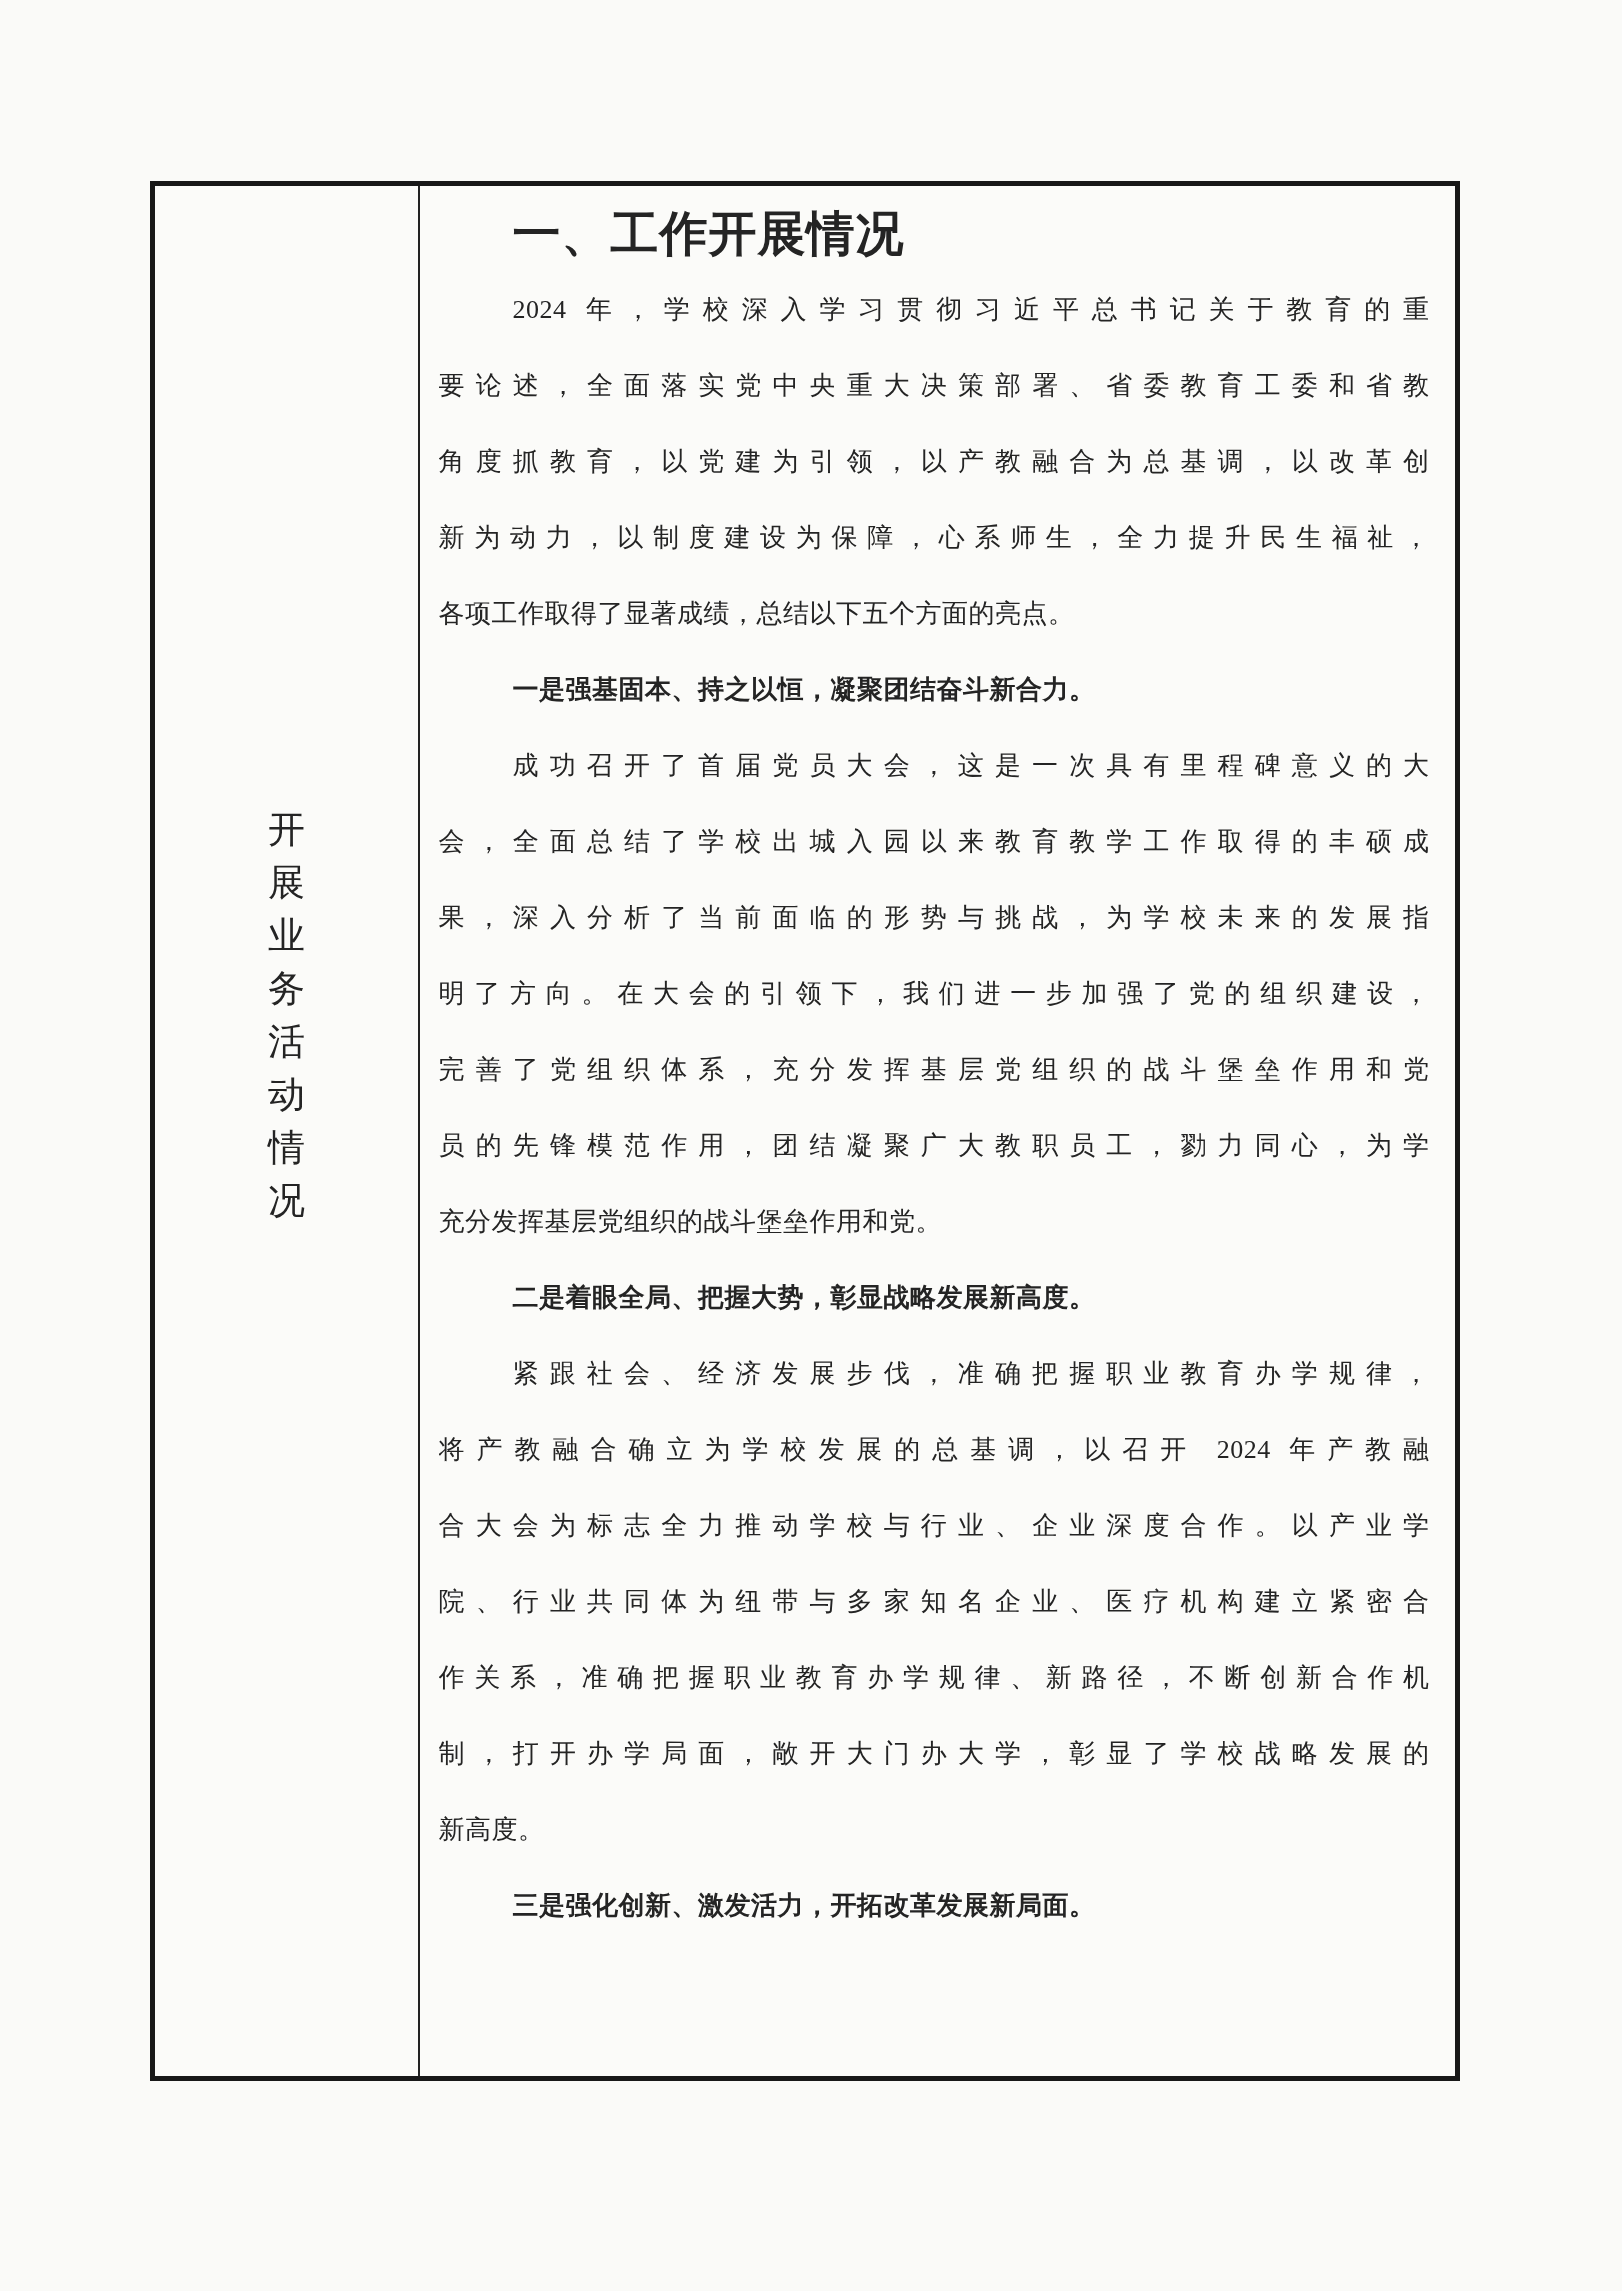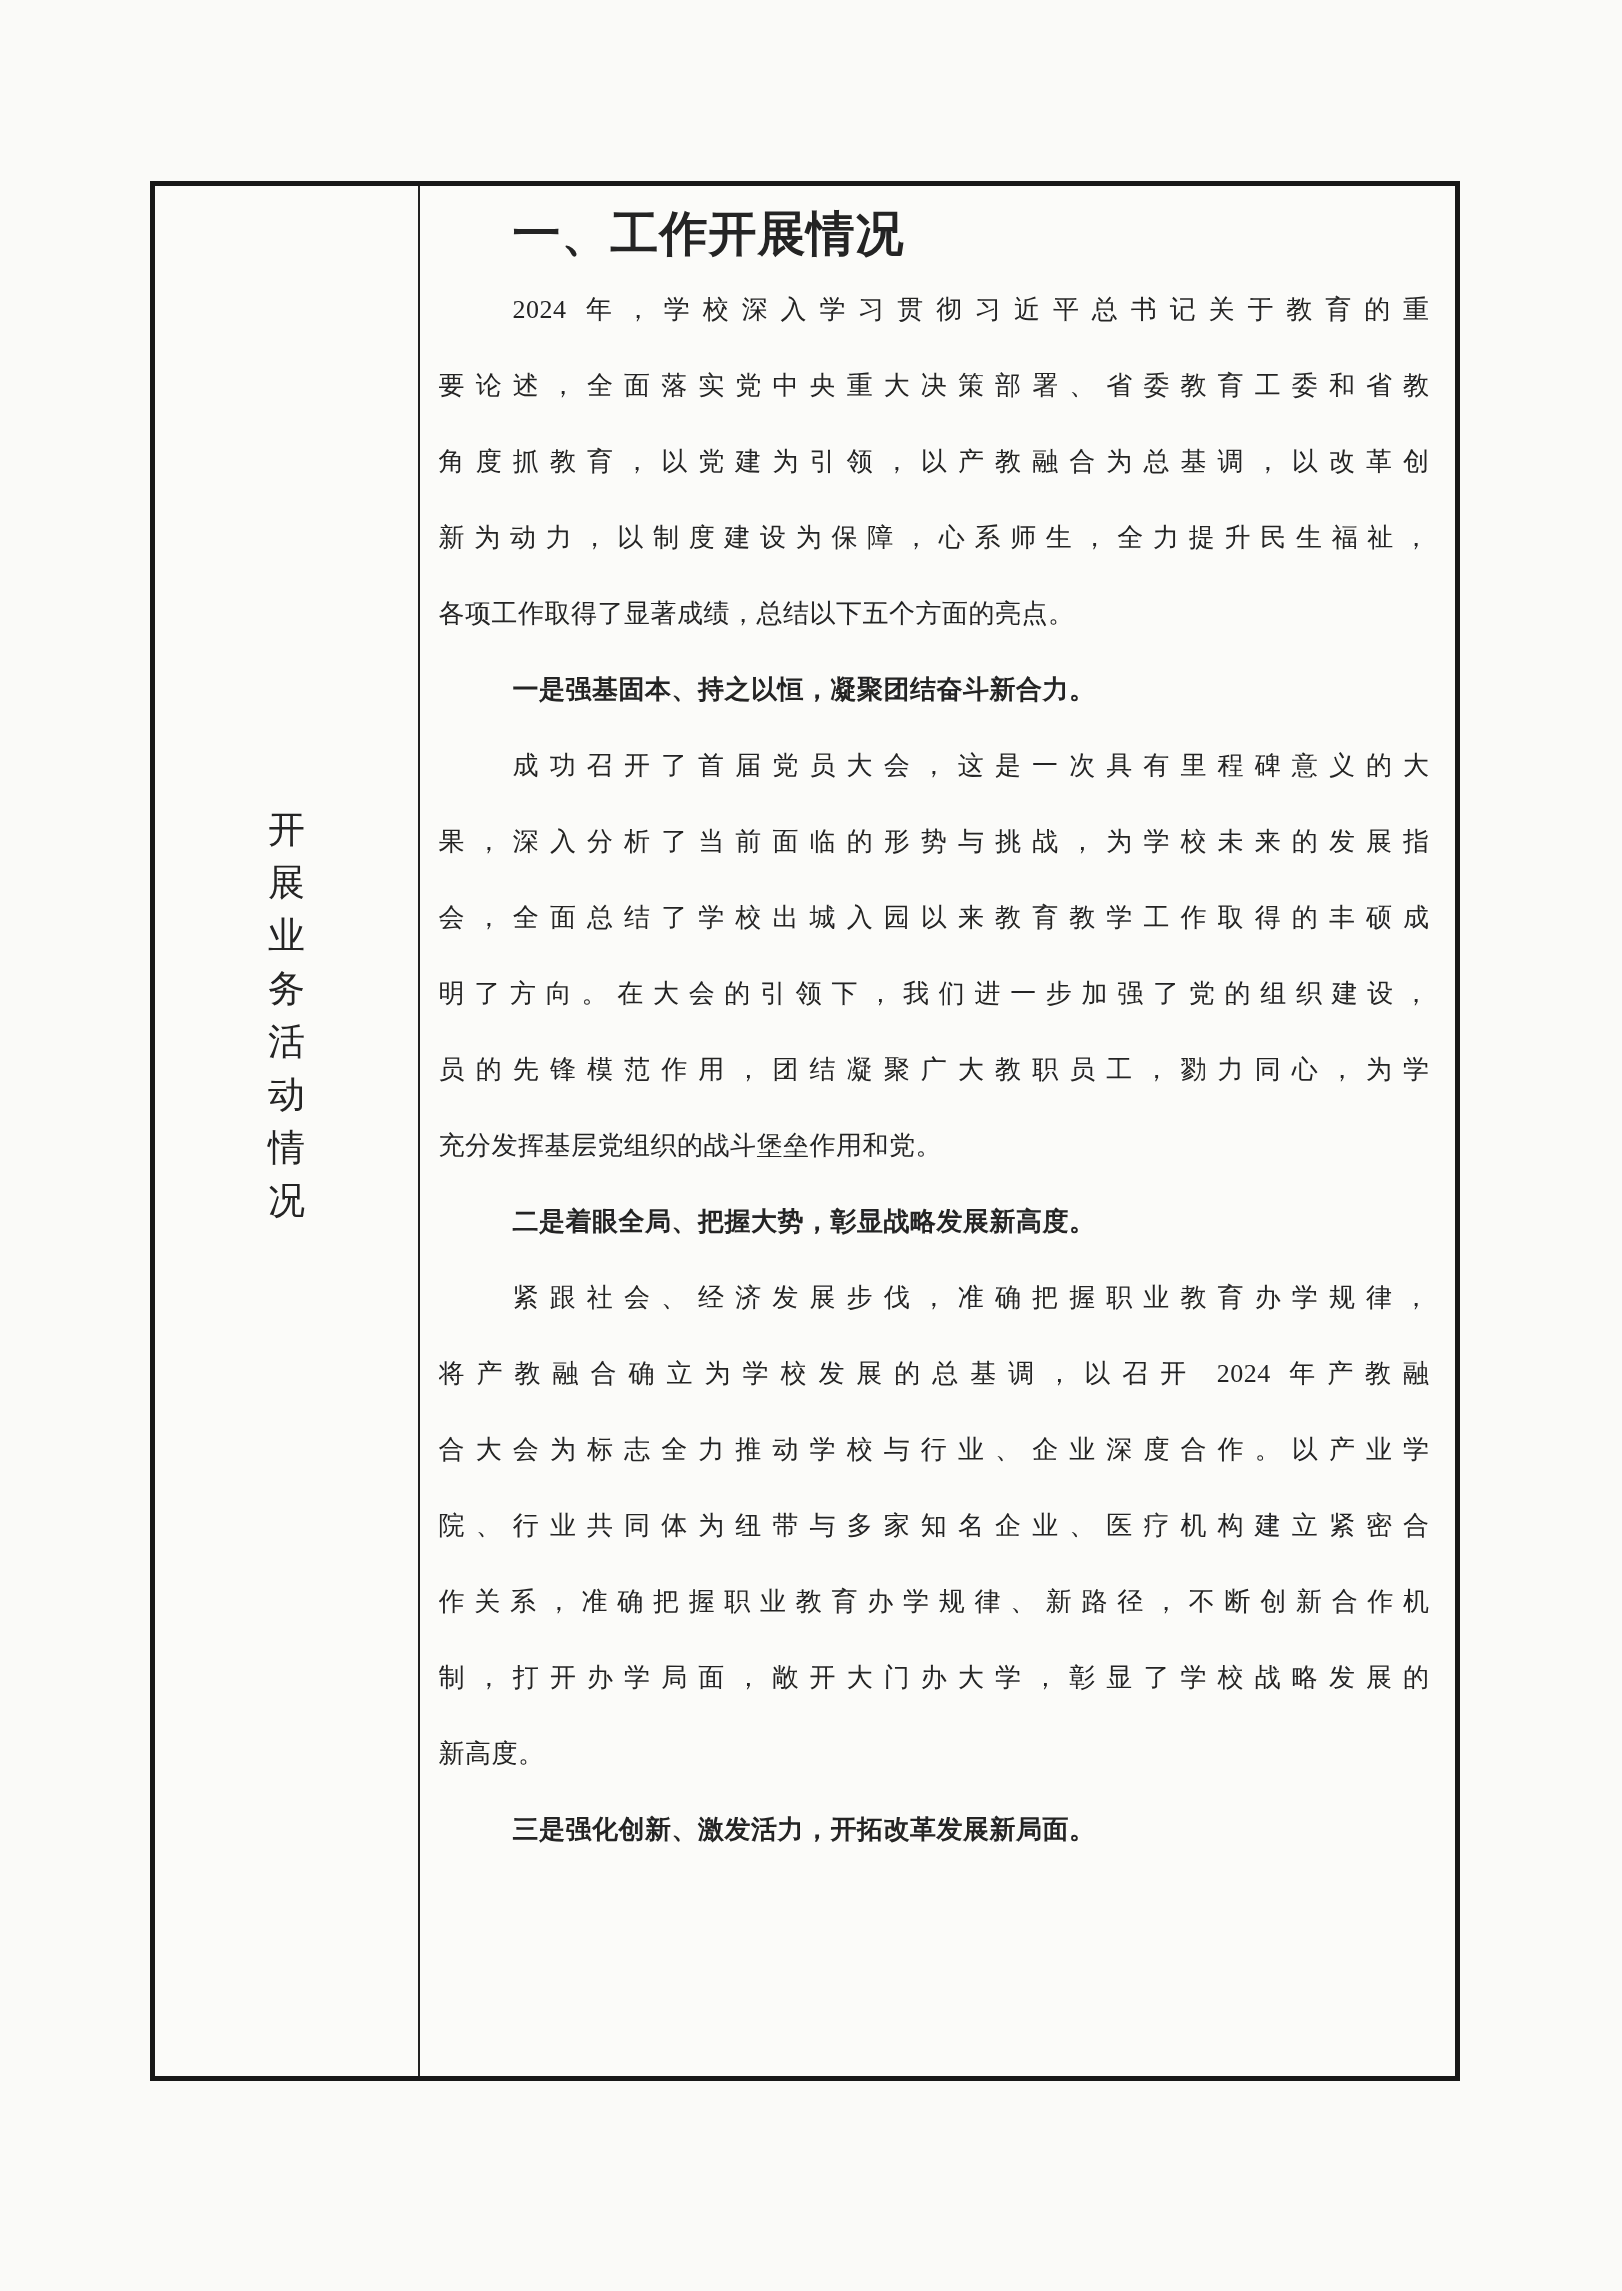--- a/index.html
+++ b/index.html
@@ -109,8 +109,8 @@
           <div class="line">各项工作取得了显著成绩，总结以下五个方面的亮点。</div>
           <div class="line bold indent">一是强基固本、持之以恒，凝聚团结奋斗新合力。</div>
           <div class="line fill indent">成功召开了首届党员大会，这是一次具有里程碑意义的大</div>
+          <div class="line fill">会，全面总结了学校出城入园以来教育教学工作取得的丰硕成</div>
           <div class="line fill">果，深入分析了当前面临的形势与挑战，为学校未来的发展指</div>
-          <div class="line fill">会，全面总结了学校出城入园以来教育教学工作取得的丰硕成</div>
           <div class="line fill">明了方向。在大会的引领下，我们进一步加强了党的组织建设，</div>
           <div class="line fill">员的先锋模范作用，团结凝聚广大教职员工，勠力同心，为学</div>
           <div class="line">充分发挥基层党组织的战斗堡垒作用和党。</div>

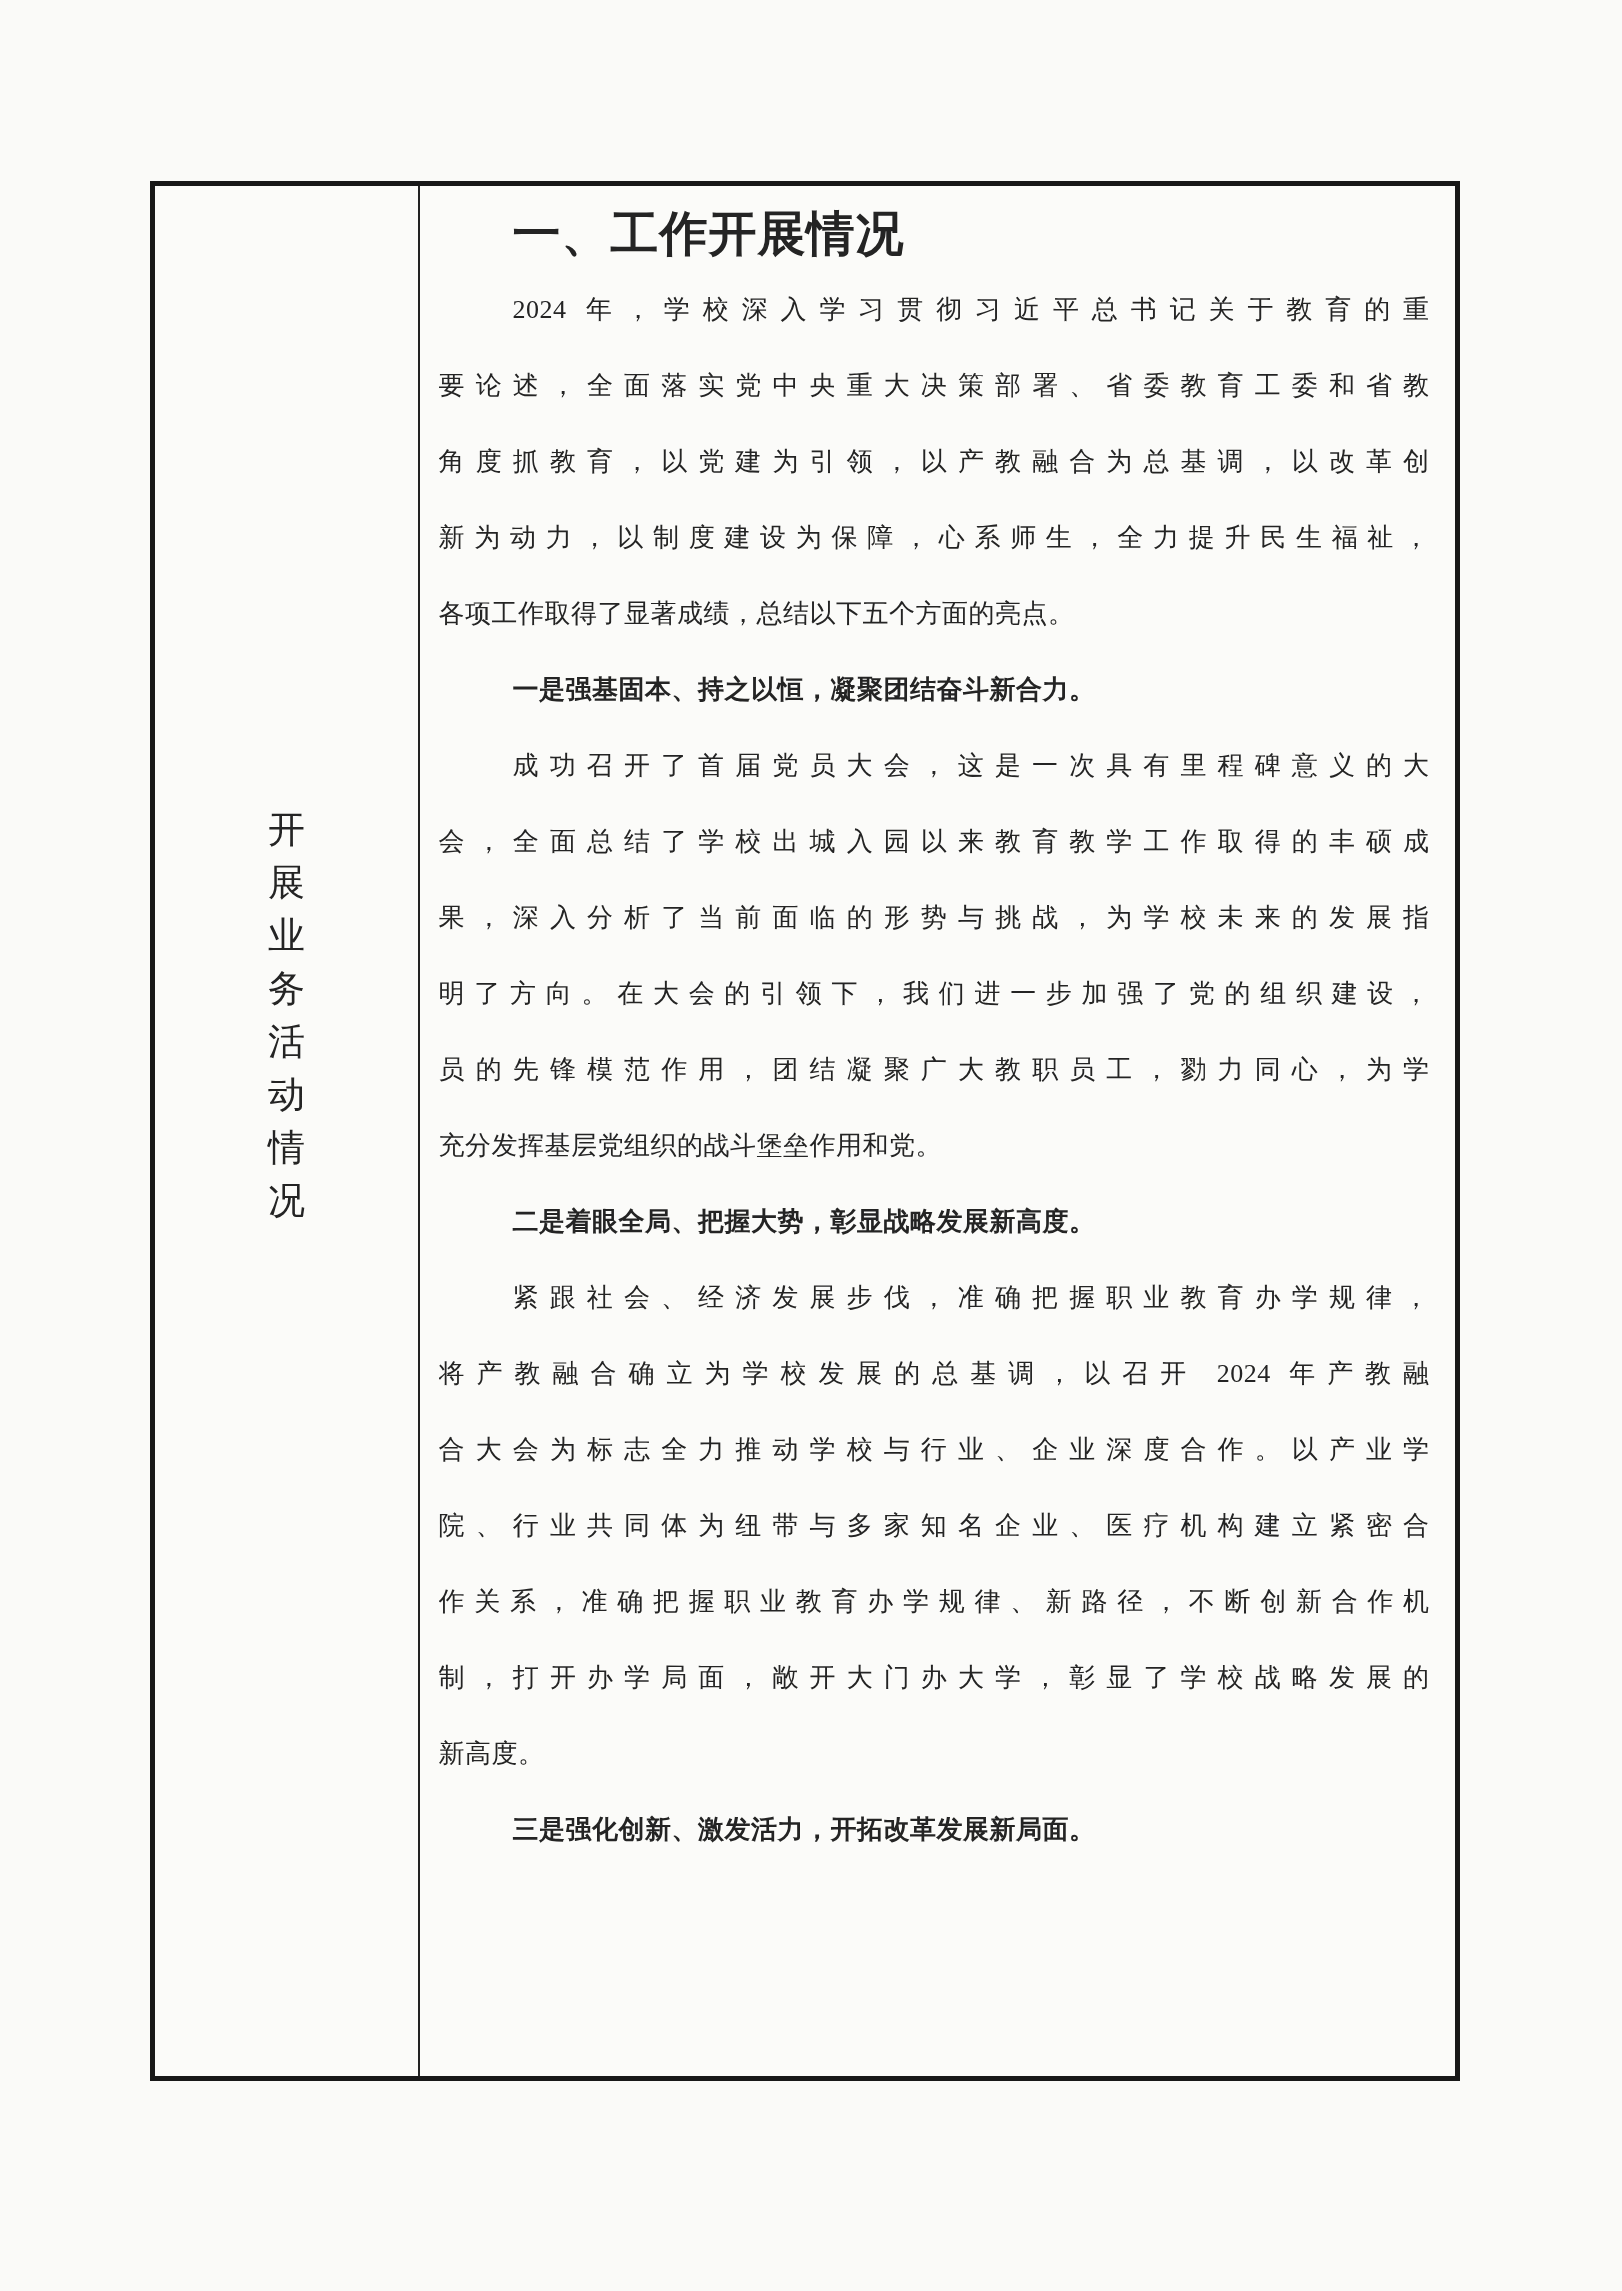--- a/index.html
+++ b/index.html
@@ -112,6 +112,7 @@
           <div class="line fill">会，全面总结了学校出城入园以来教育教学工作取得的丰硕成</div>
           <div class="line fill">果，深入分析了当前面临的形势与挑战，为学校未来的发展指</div>
           <div class="line fill">明了方向。在大会的引领下，我们进一步加强了党的组织建设，</div>
+          <div class="line fill">完善了党组织体系，充分发挥基层党组织的战斗堡垒作用和党</div>
           <div class="line fill">员的先锋模范作用，团结凝聚广大教职员工，勠力同心，为学</div>
           <div class="line">充分发挥基层党组织的战斗堡垒作用和党。</div>
           <div class="line bold indent">二是着眼全局、把握大势，彰显战略发展新高度。</div>

